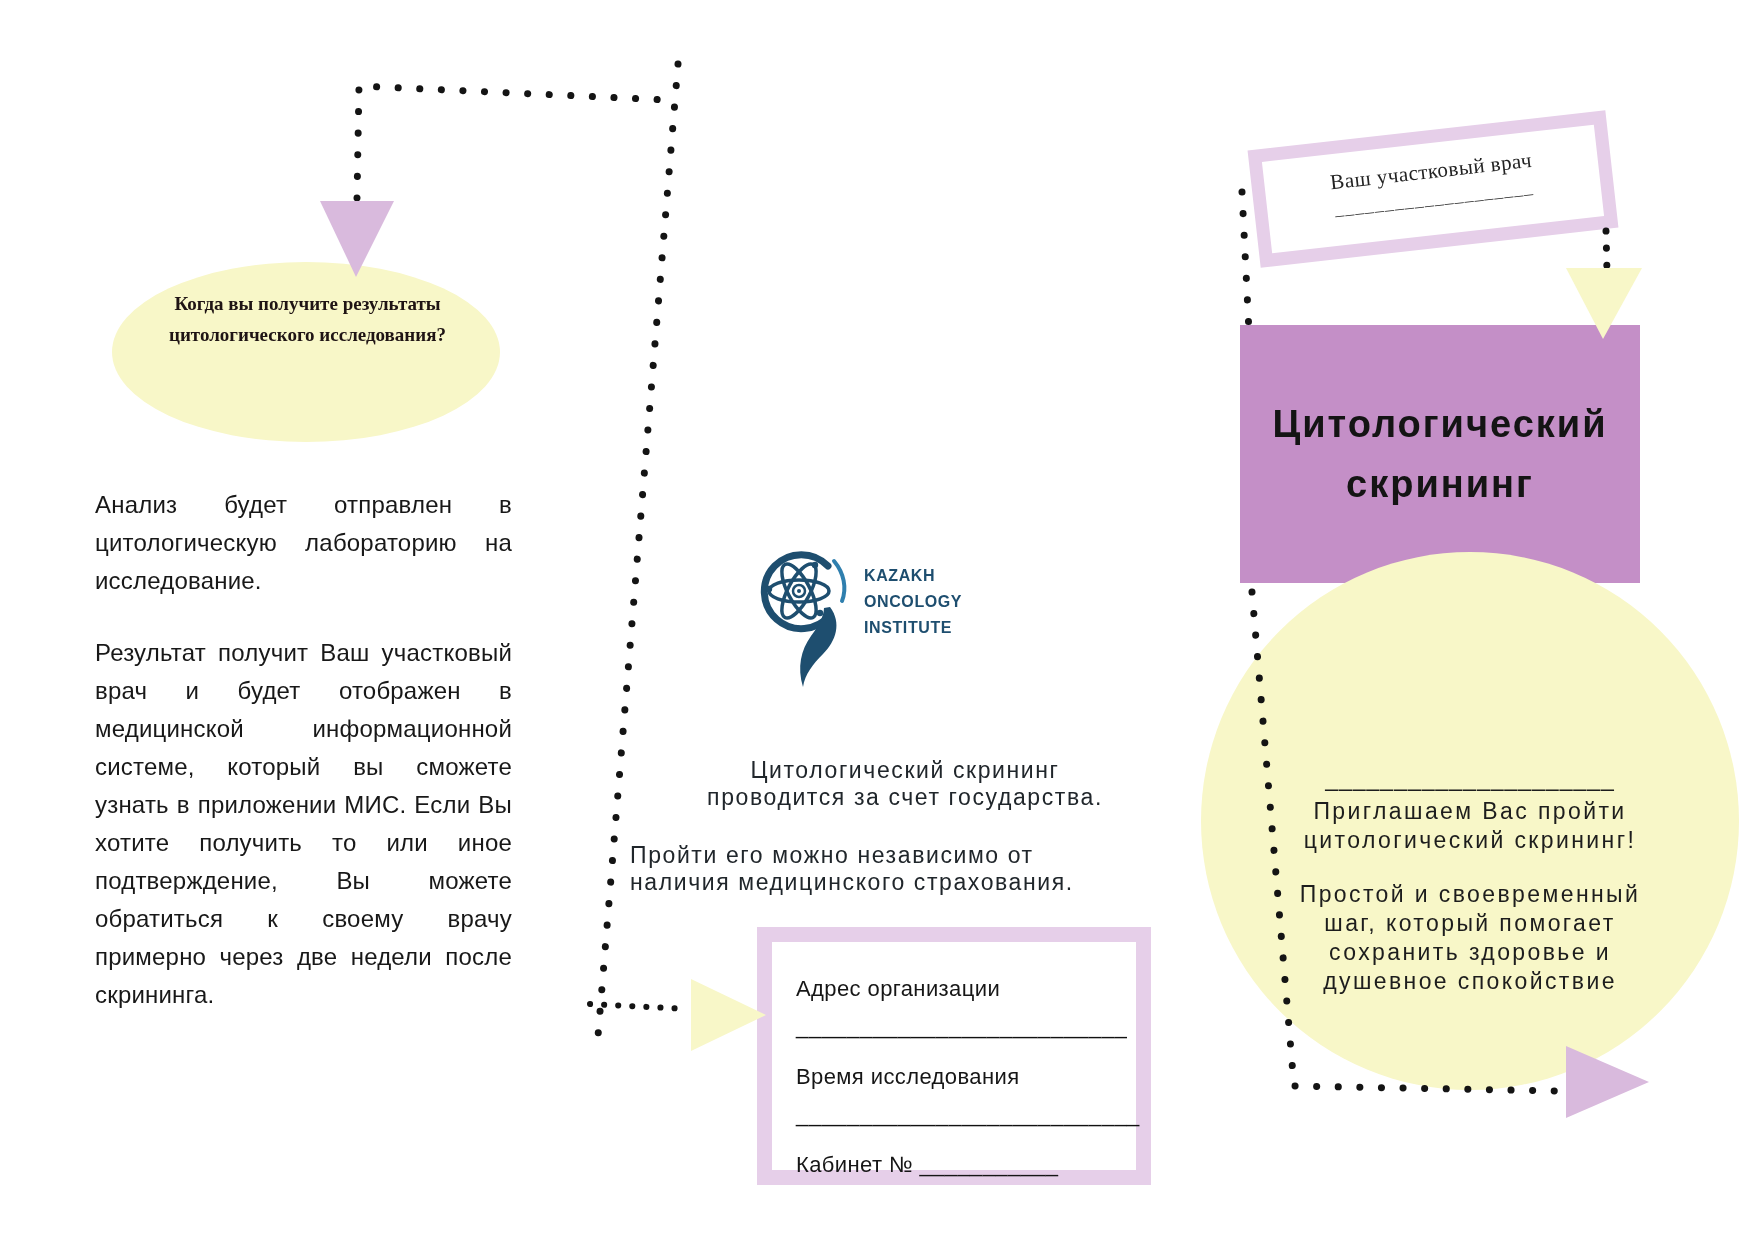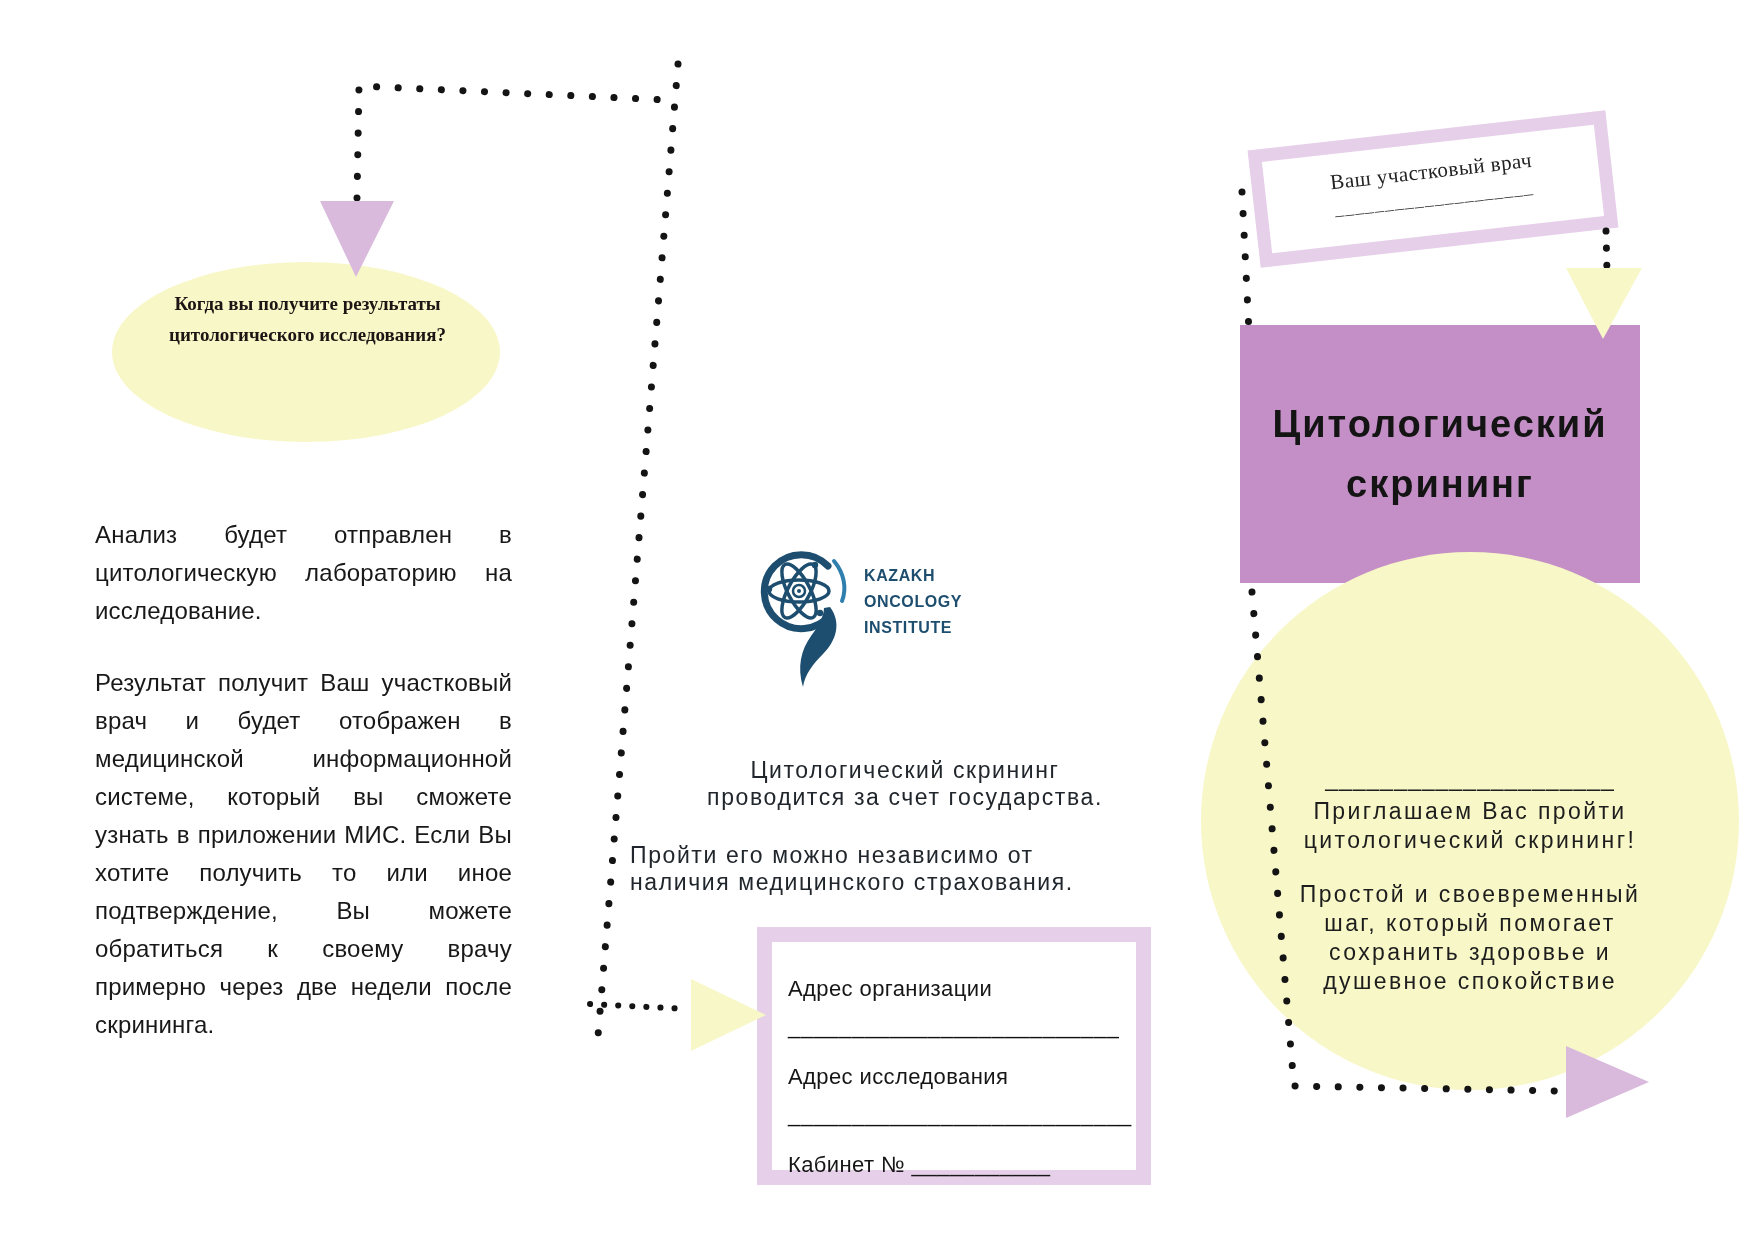--- a/index.html
+++ b/index.html
@@ -13,7 +13,7 @@
   #q-text{left:140px;top:288px;width:335px;text-align:center;
           font-family:"Liberation Serif", serif;font-weight:bold;font-size:19px;line-height:31px;color:#1f1414;}
   #body-col{left:95px;top:486px;width:417px;font-size:24px;line-height:38px;color:#181818;
-            text-align:justify;letter-spacing:0.2px;margin-top:30px;}
+            text-align:justify;letter-spacing:0.2px;}
   #body-col p{margin:0 0 34px 0;}
 
   

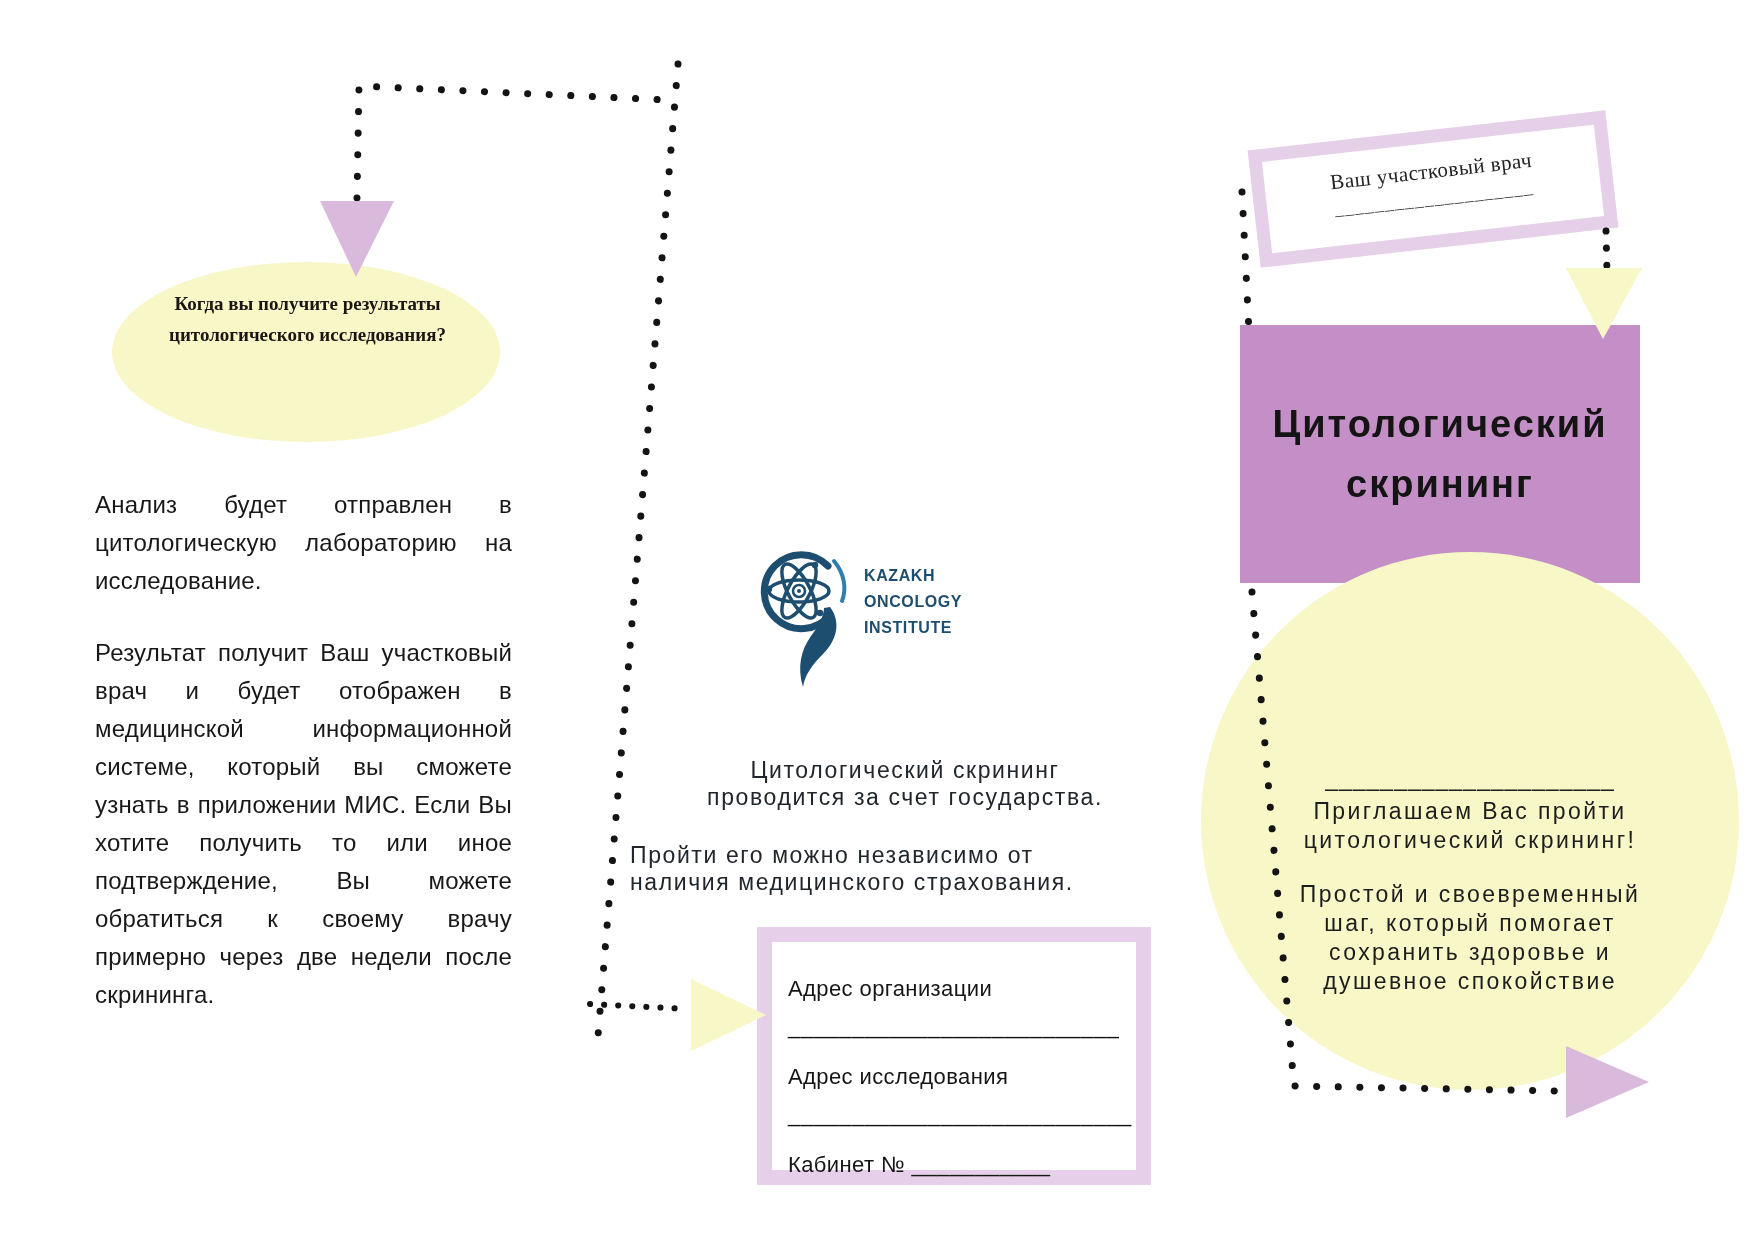--- a/index.html
+++ b/index.html
@@ -25,7 +25,7 @@
   #insurance{left:630px;top:842px;width:550px;text-align:left;font-size:23px;line-height:27px;
            letter-spacing:1.6px;color:#20262b;font-weight:500;}
   #info-box{left:757px;top:927px;width:394px;height:258px;border:15px solid #e6cfe9;background:#fff;
-            box-sizing:border-box;padding:34px 0 0 16px;color:#161616;}
+            box-sizing:border-box;padding:34px 0 0 24px;color:#161616;}
   .info-label{font-size:22px;letter-spacing:0.4px;font-weight:500;}
   .fill-line{font-size:22px;letter-spacing:0.5px;color:#111;}
   .gap8{margin-top:12px;} .gap26{margin-top:24px;}

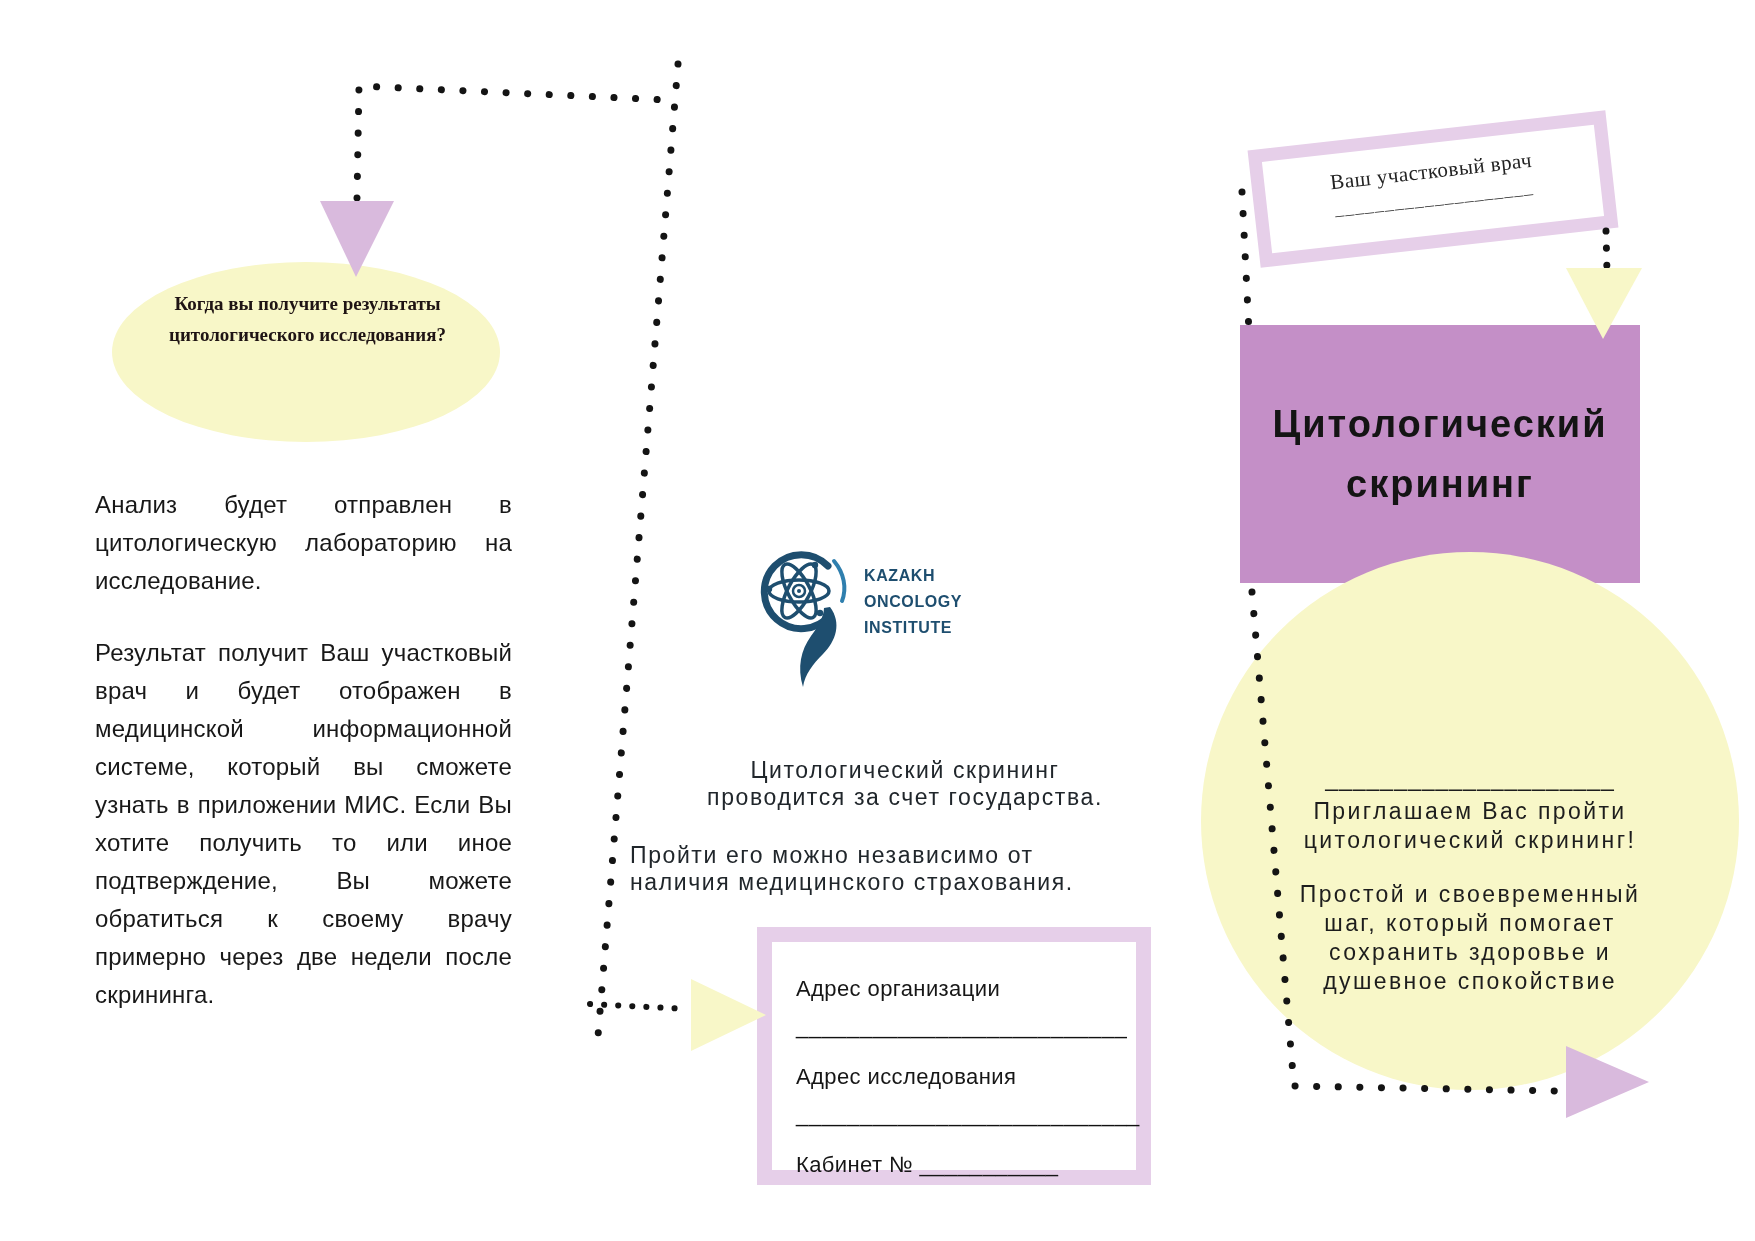--- a/index.html
+++ b/index.html
@@ -91,7 +91,7 @@
   <div class="abs" id="info-box">
     <div class="info-label">Адрес организации</div>
     <div class="fill-line gap8">__________________________</div>
-    <div class="info-label gap26">Адрес исследования</div>
+    <div class="info-label gap26">Время исследования</div>
     <div class="fill-line gap8">___________________________</div>
     <div class="info-label gap26">Кабинет № ___________</div>
   </div>

